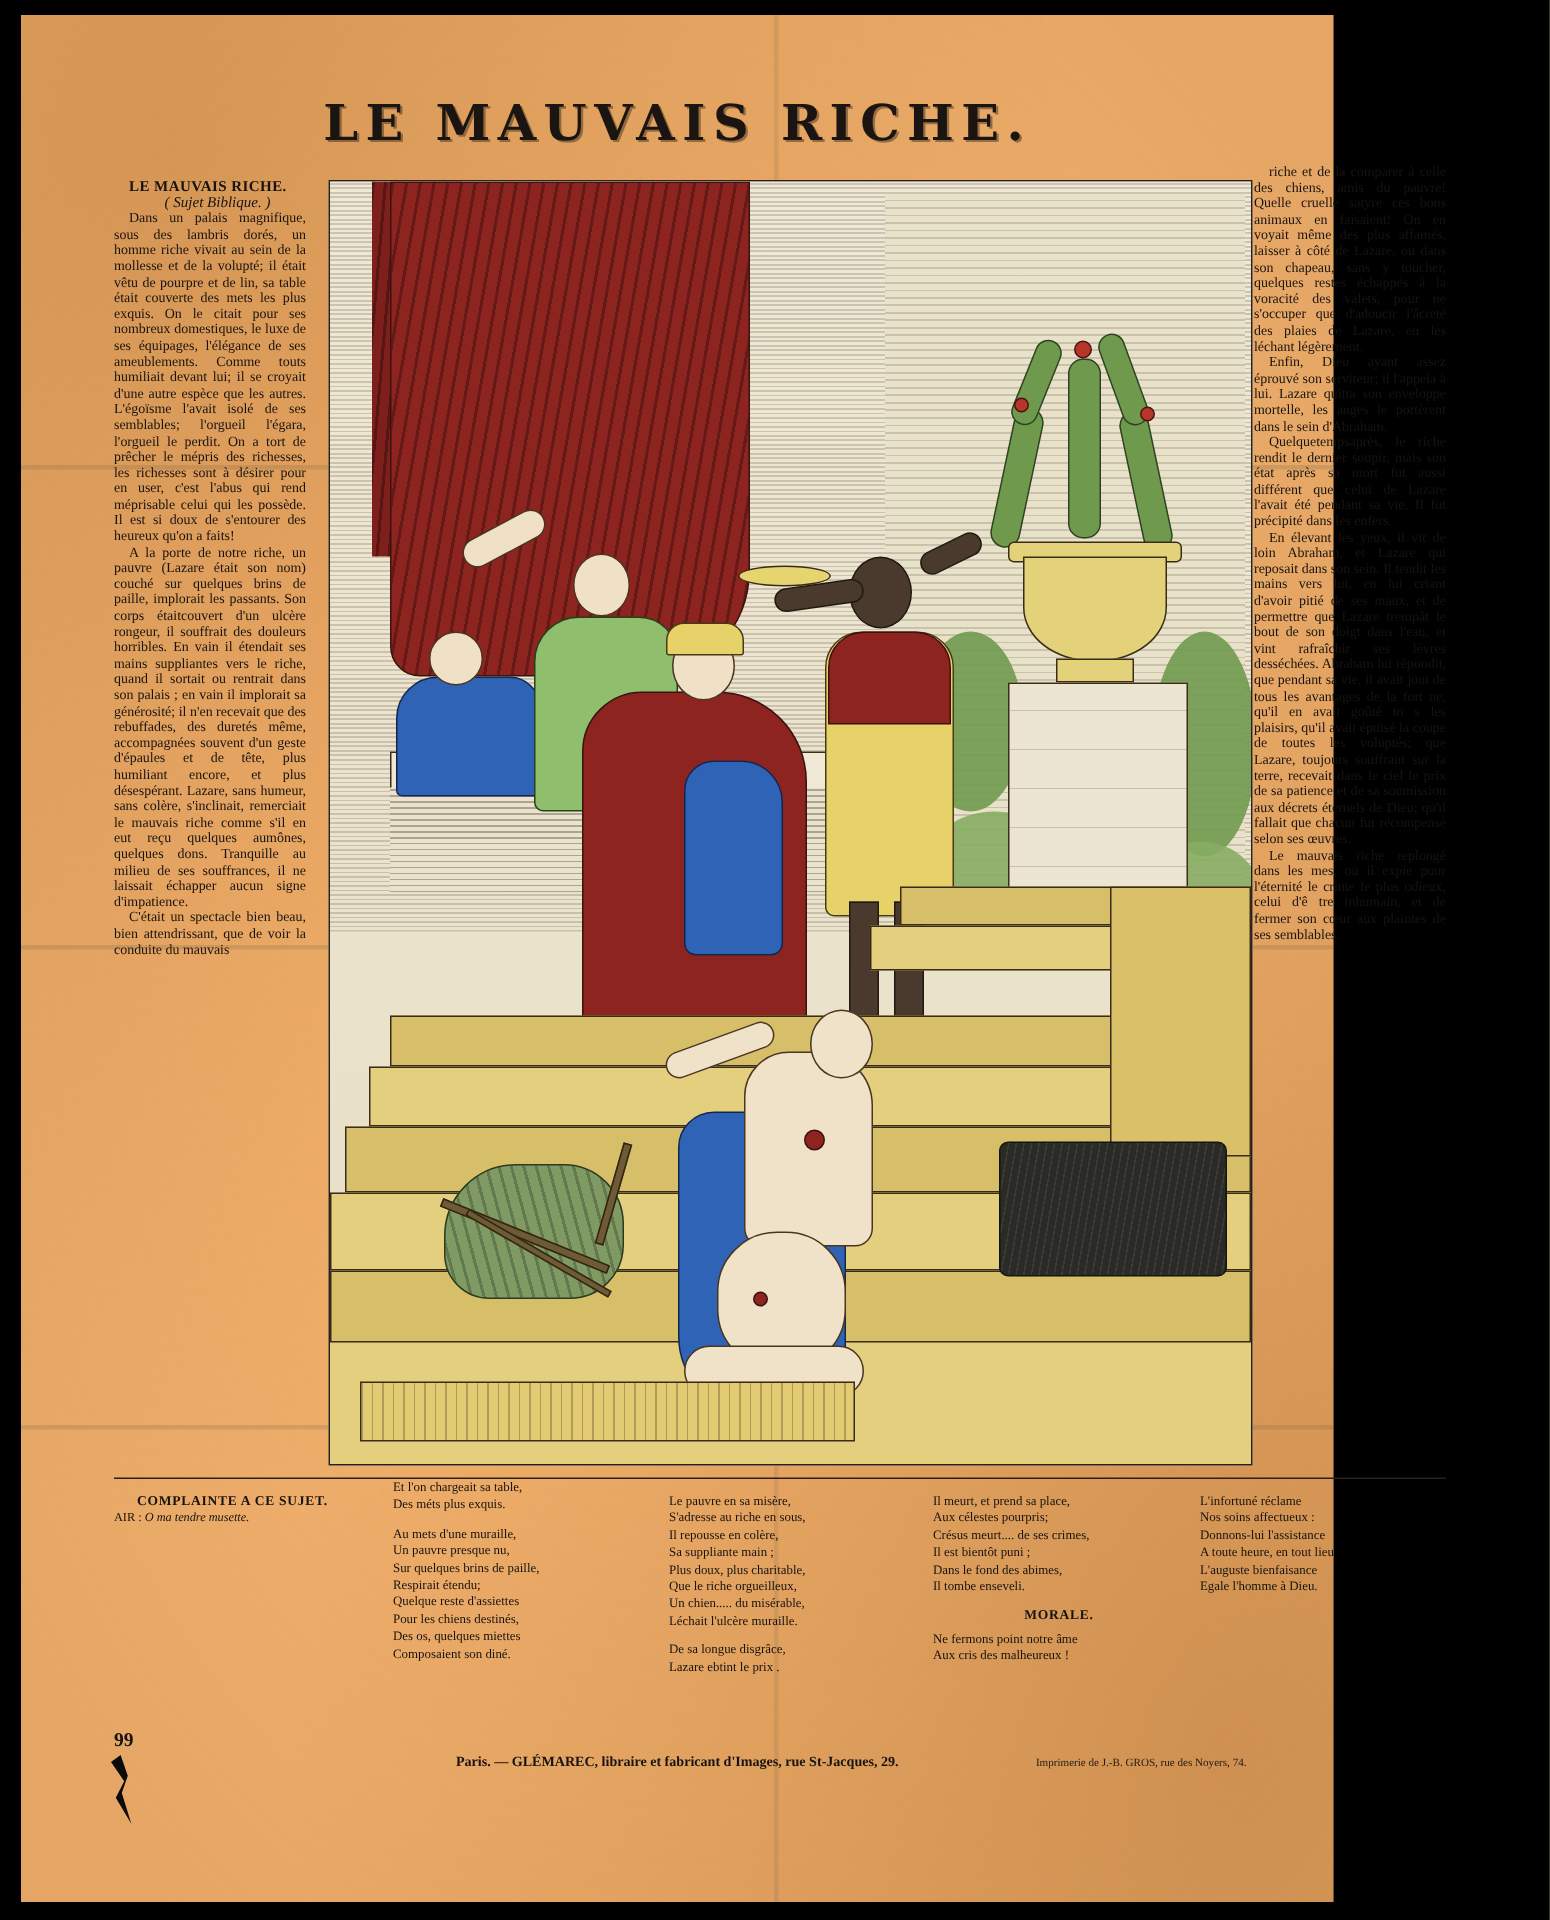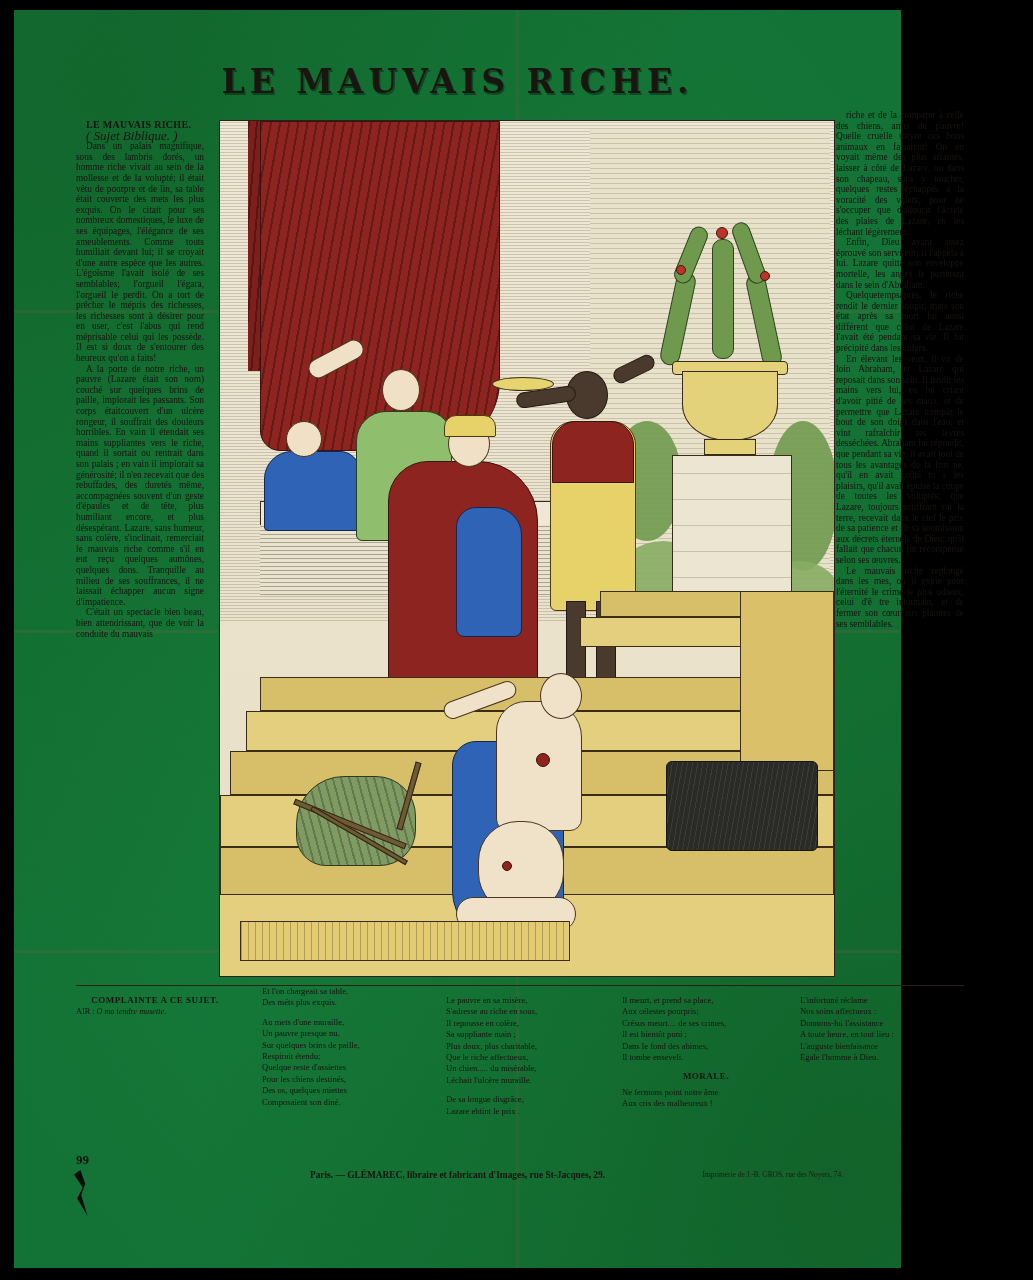--- a/index.html
+++ b/index.html
@@ -6,9 +6,8 @@
   body{width:1033px;height:1280px;overflow:hidden;font-family:"Liberation Serif",serif;}
   #sheet{
     position:absolute;left:14px;top:10px;width:875px;height:1258px;
-    background:#15803d;
+    background:#fdba74;
     box-shadow:0 0 6px rgba(0,0,0,.5);
-    padding-left:12px;
   }
   
   #sheet:before{

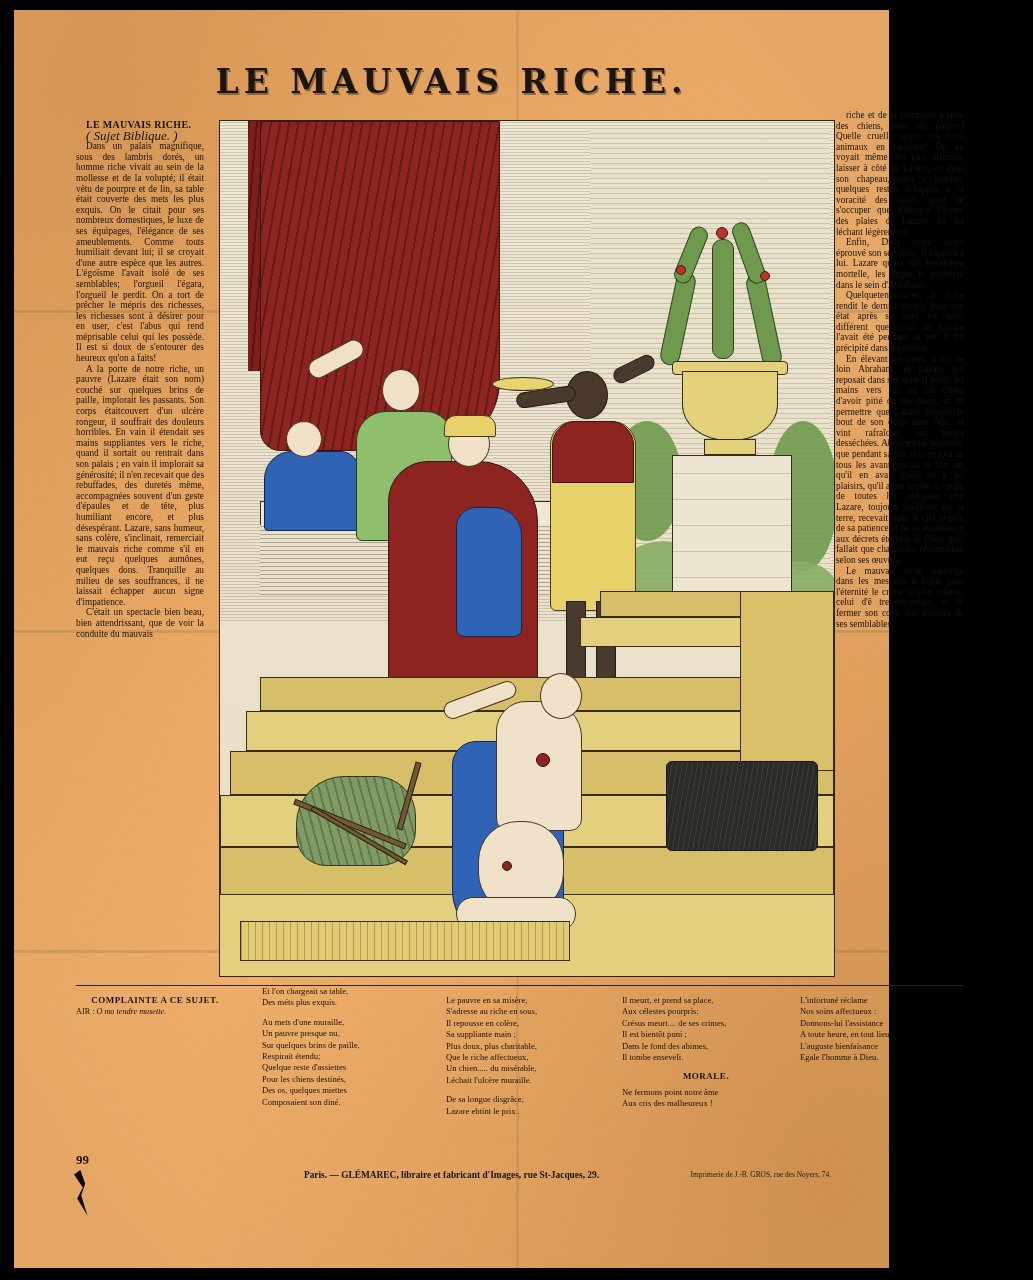--- a/index.html
+++ b/index.html
@@ -38,7 +38,7 @@
   .col-left{left:62px;top:110px;width:128px;}
   .col-right{left:822px;top:100px;width:128px;}
   .coltitle{font-weight:bold;font-size:10px;text-indent:0;letter-spacing:.3px;}
-  .colsub{font-style:italic;font-size:13px;text-indent:0;margin-bottom:2px;}
+  .colsub{text-align:center;font-style:italic;font-size:10px;text-indent:0;margin-bottom:2px;}
 
   
   #plate{

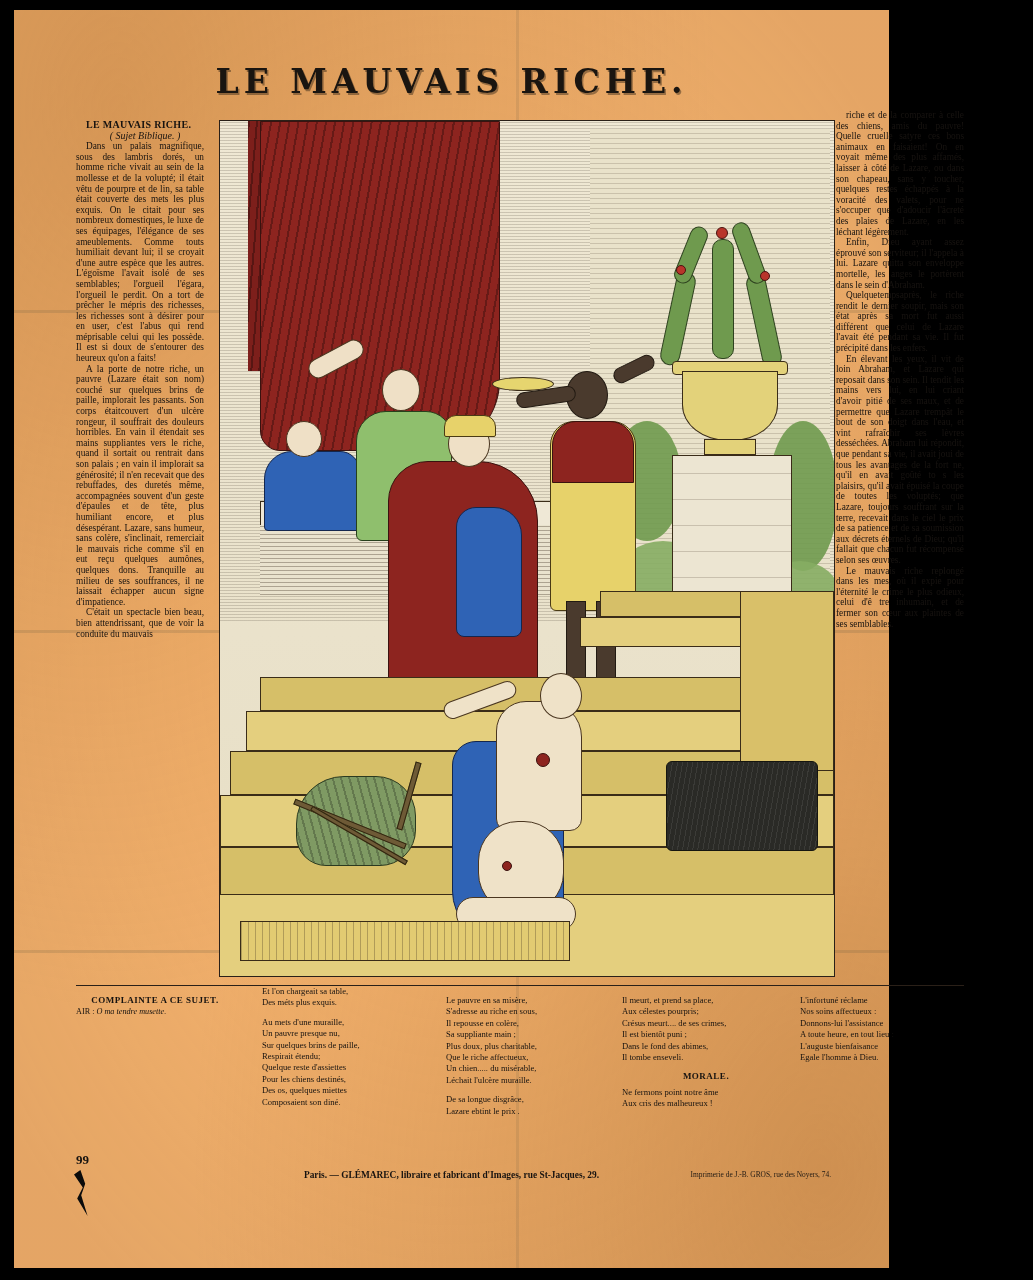--- a/index.html
+++ b/index.html
@@ -270,7 +270,7 @@
         <div>Il repousse en colère,</div>
         <div>Sa suppliante main ;</div>
         <div>Plus doux, plus charitable,</div>
-        <div>Que le riche affectueux,</div>
+        <div>Que le riche orgueilleux,</div>
         <div>Un chien..... du misérable,</div>
         <div>Léchait l'ulcère muraille.</div>
       </div>

